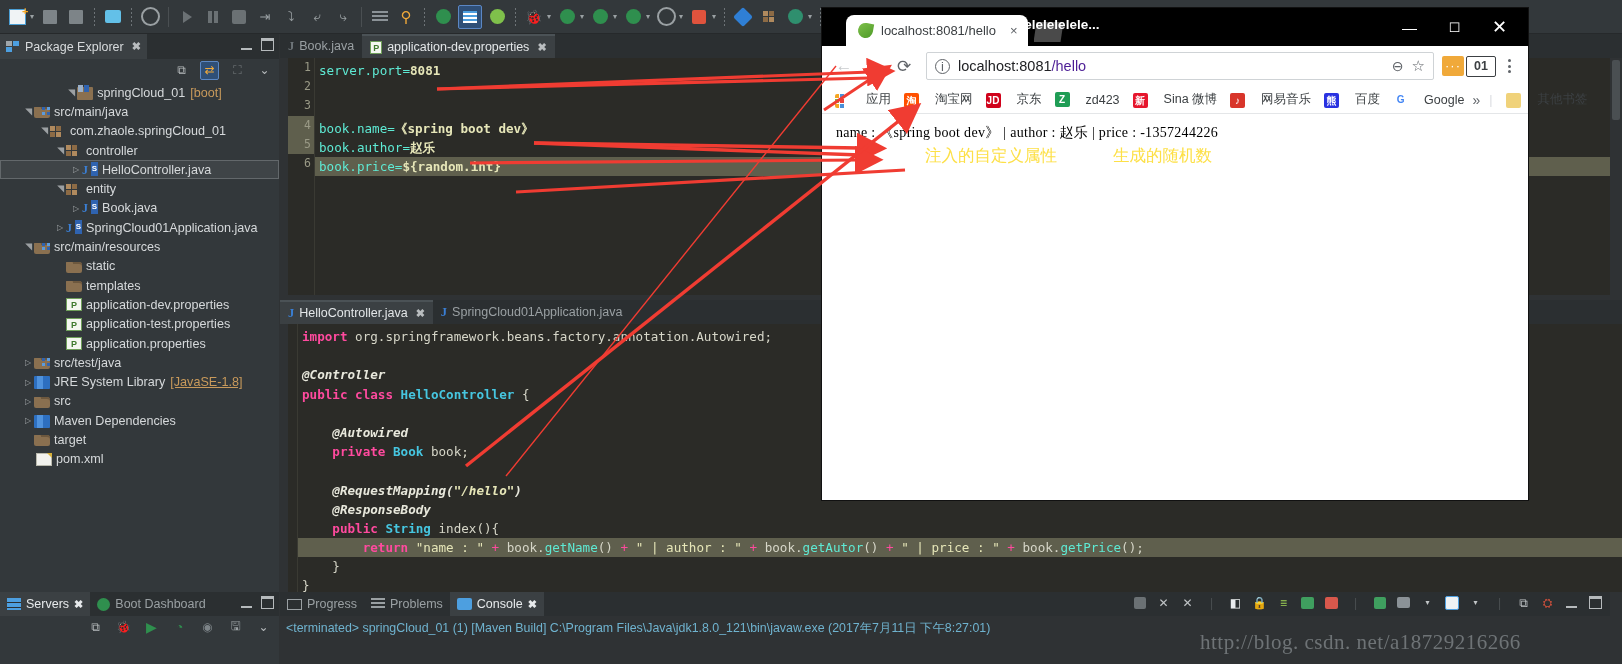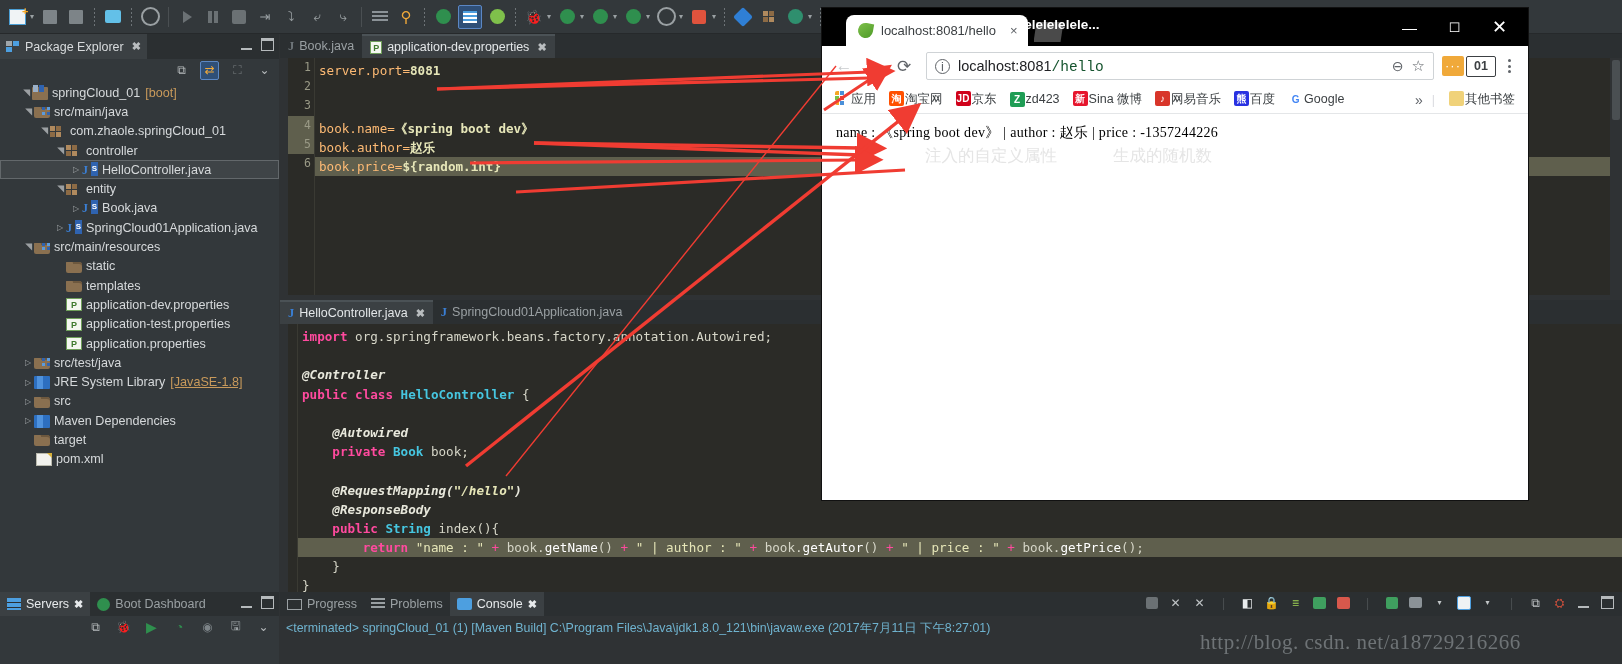--- a/index.html
+++ b/index.html
@@ -97,7 +97,7 @@
   .str{color:#e6e6b8;}
   .pval{color:#e6e6b8;font-weight:bold;}
   .met{color:#ffffff;}
-  .plain{color:#fdba74;}
+  .plain{color:#5eead4;}
   .op{color:#ff4a9e;}
   .vscroll{position:absolute;right:0;top:24px;width:12px;bottom:0;background:#2f3234;}
   .vscroll i{position:absolute;left:2px;top:2px;width:8px;height:60px;background:#4a4f52;border-radius:2px;display:block;}

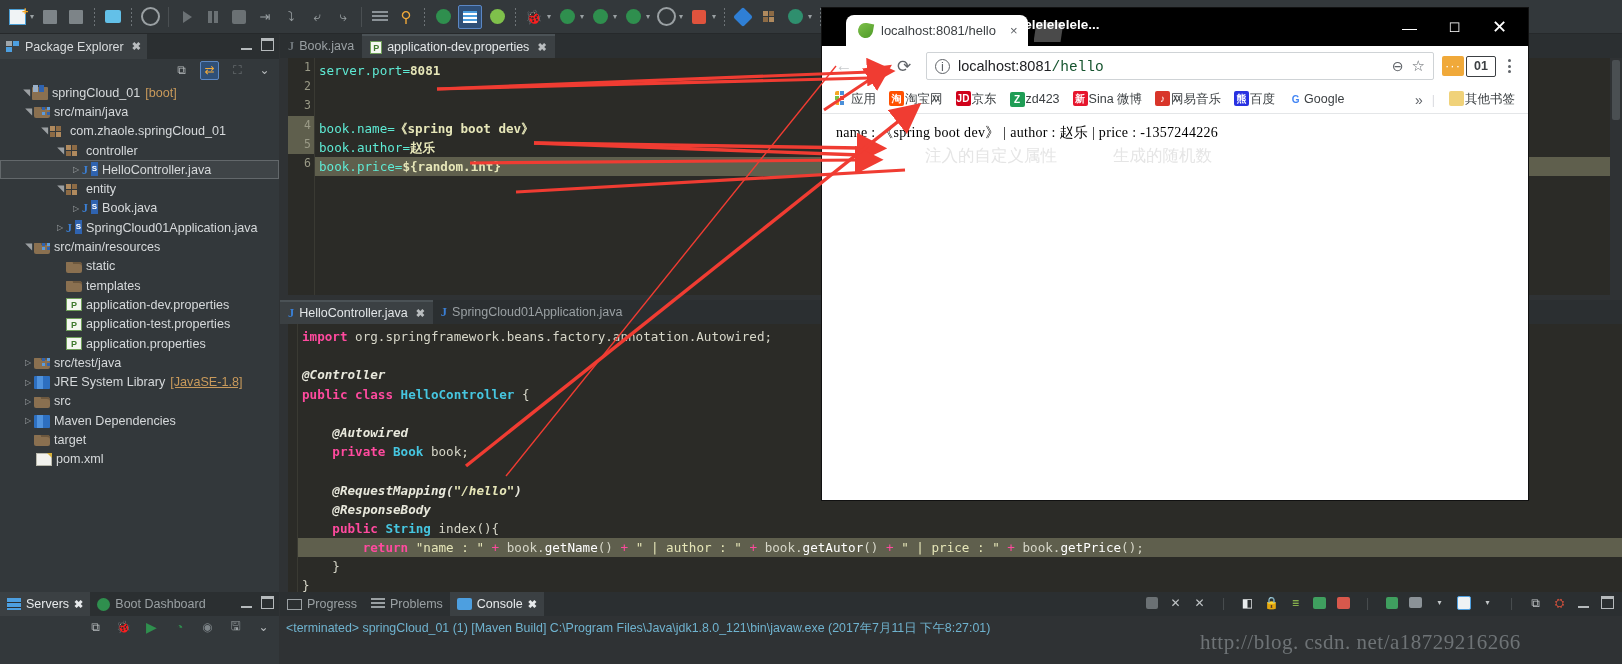--- a/index.html
+++ b/index.html
@@ -138,7 +138,7 @@
            padding:0 8px;gap:8px;margin:0 6px;}
   .omni-url{flex:1;font-size:14.5px;color:#202124;white-space:nowrap;}
   .omni-url .host{color:#202124;}
-  .omni-url .path{color:#14532d;font-family:Liberation Mono, monospace;}
+  .omni-url .path{color:#4c1d95;}
   .ch-ext{width:22px;height:20px;background:#f0a93a;border-radius:2px;display:flex;align-items:center;
           justify-content:center;color:#fff;font-size:13px;letter-spacing:1px;line-height:8px;}
   .ch-ext2{min-width:24px;height:19px;background:#fff;border:1.6px solid #3c4043;border-radius:2px;color:#3c4043;

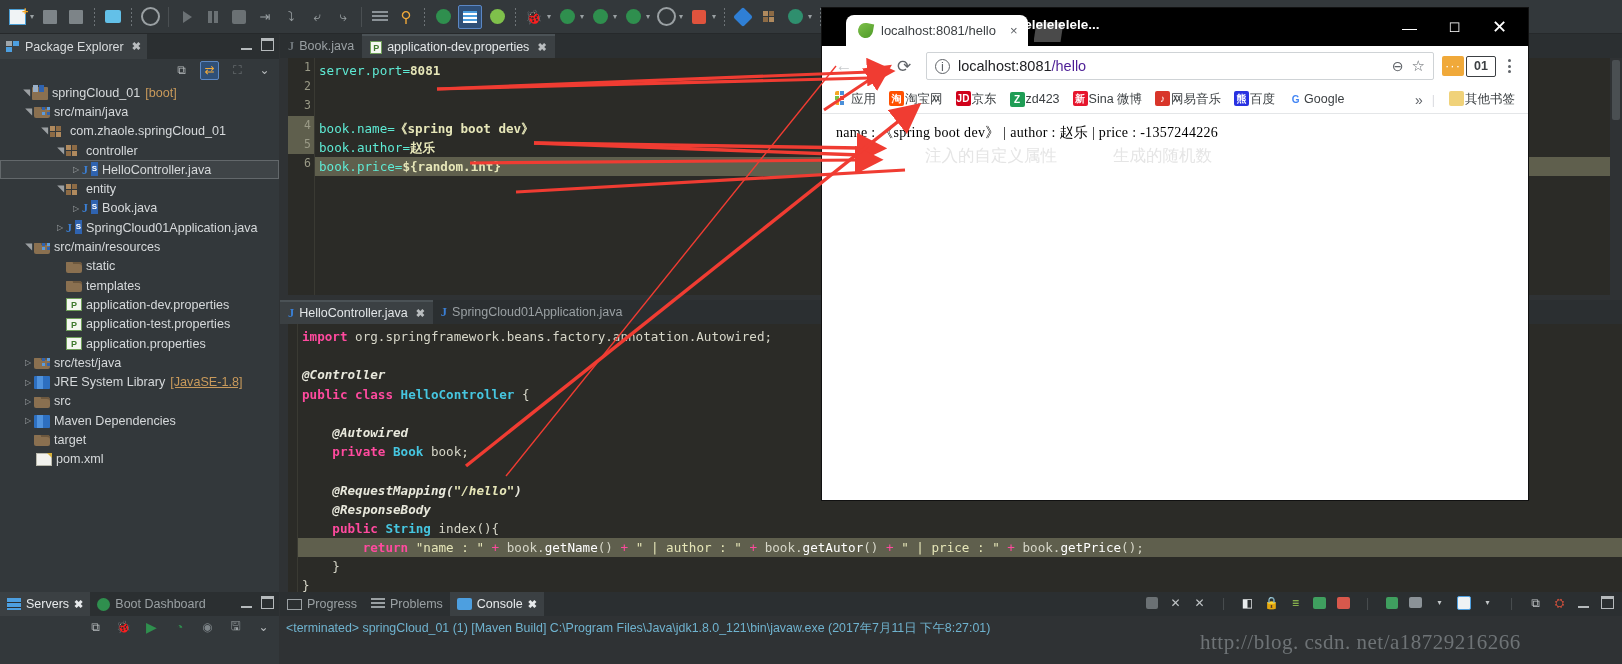--- a/index.html
+++ b/index.html
@@ -298,7 +298,7 @@
       <span class="vt-ico">⌄</span>
     </div>
     <div class="tree" id="tree">
-        <div class="trow" style="padding-left: 20px;">
+        <div class="trow" style="padding-left: 8px; justify-content: center;">
           <span class="arrow open"></span>
           <span class="ticon ic-proj"></span>
           <span class="tlabel">springCloud_01</span>

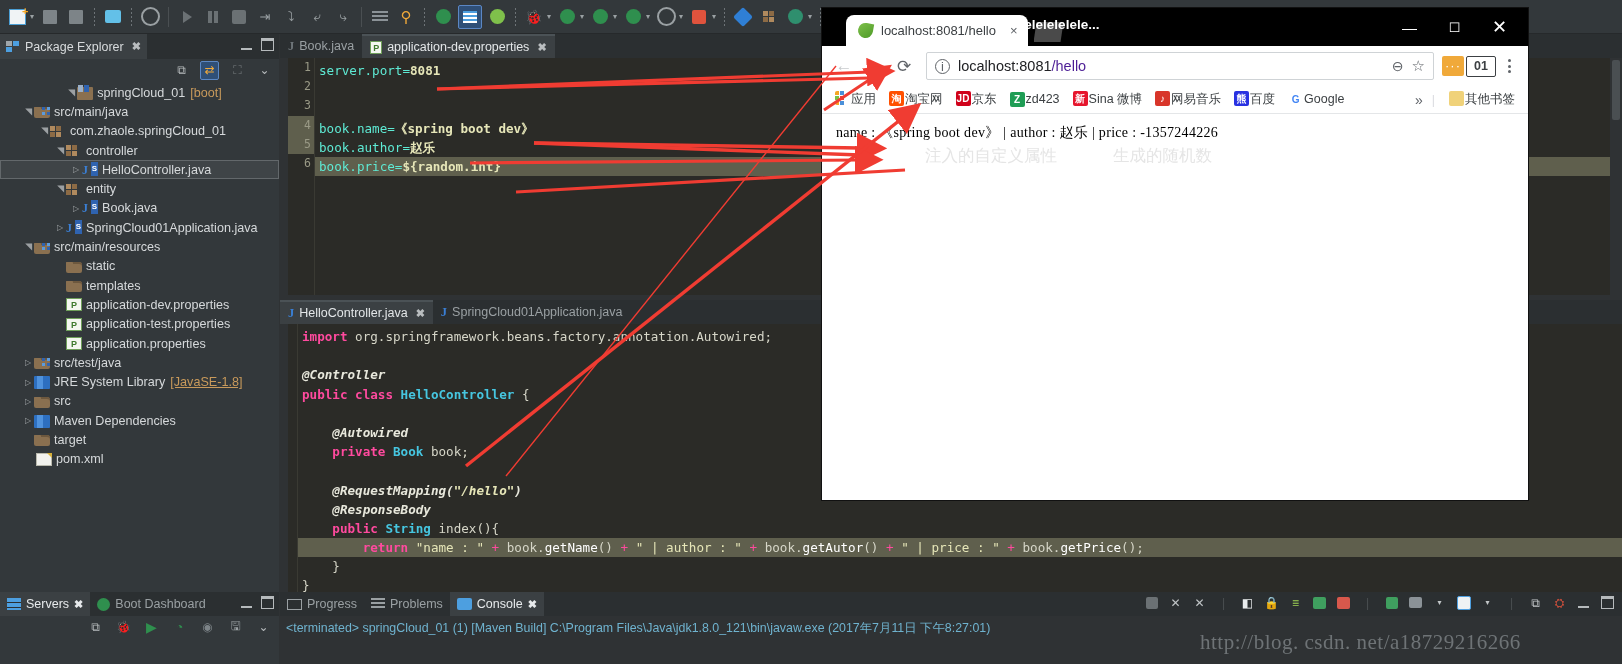--- a/index.html
+++ b/index.html
@@ -147,7 +147,7 @@
   .ch-menu i{width:3px;height:3px;border-radius:50%;background:#5f6368;display:block;}
   .ch-bookmarks{height:28px;background:#fff;border-bottom:1px solid #e4e6e8;display:flex;align-items:center;
                 padding:0 8px;gap:3px;font-size:12.5px;color:#3c4043;box-sizing:border-box;position:relative;}
-  .bm{display:flex;align-items:flex-start;gap:1px;padding:2px 5px;white-space:nowrap;}
+  .bm{display:flex;align-items:flex-end;gap:16px;padding:2px 5px;white-space:nowrap;}
   .bm-ico{width:15px;height:15px;border-radius:2px;display:flex;align-items:center;justify-content:center;
           color:#fff;font-size:10px;font-weight:bold;flex:0 0 15px;}
   .bm-grid{width:14px;height:14px;

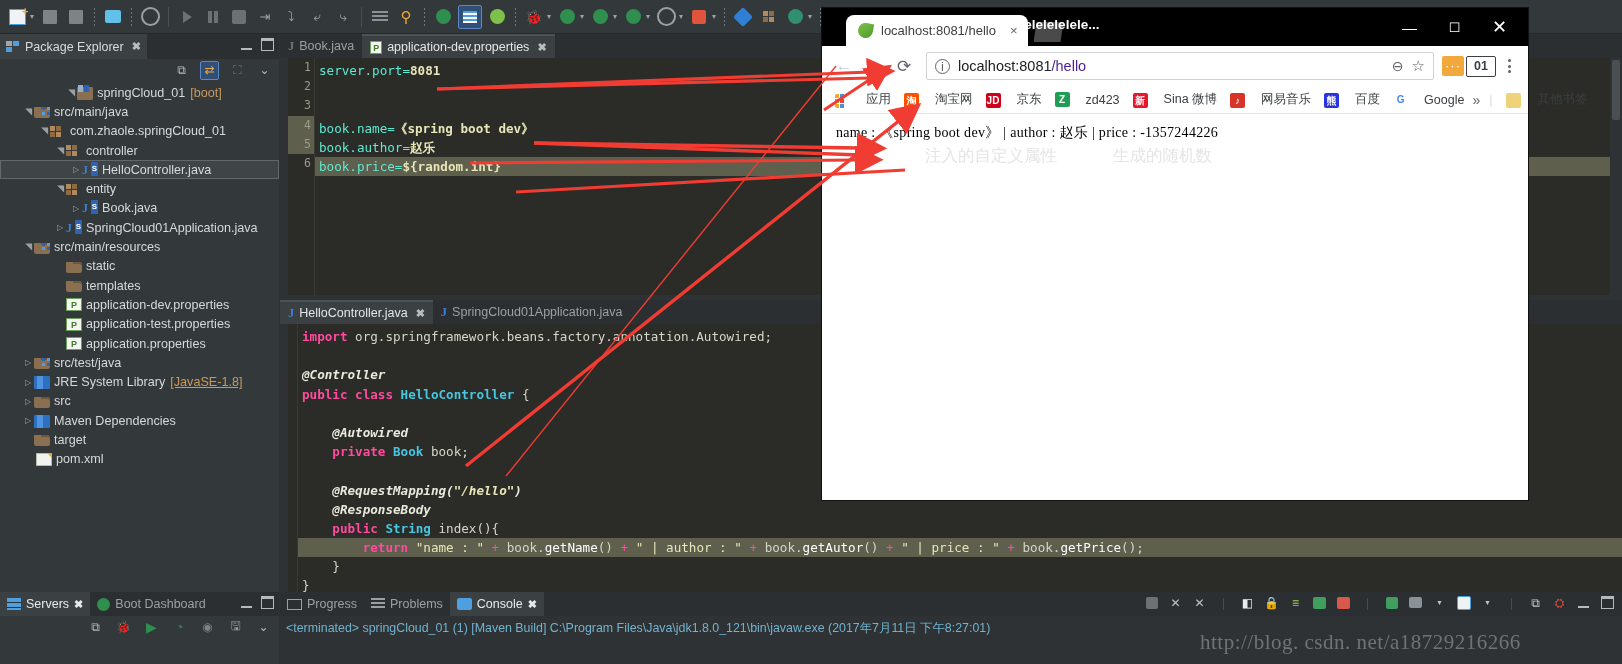--- a/index.html
+++ b/index.html
@@ -161,7 +161,7 @@
   .bm-more{margin-left:auto;display:flex;align-items:center;gap:9px;}
   .ch-page{position:absolute;left:0;right:0;top:106px;bottom:0;background:#fff;padding:10px 14px;box-sizing:border-box;}
   .page-line{font-family:"Liberation Serif",serif;font-size:14px;color:#000;letter-spacing:.3px;white-space:nowrap;}
-  .cn-note{position:absolute;color:#e5e5e5;font-size:16.5px;font-family:"DejaVu Sans",sans-serif;white-space:nowrap;}
+  .cn-note{position:absolute;color:#fde047;font-size:16.5px;font-family:"DejaVu Sans",sans-serif;white-space:nowrap;}
 
   
   #arrows{position:absolute;left:0;top:0;width:1622px;height:664px;pointer-events:none;}

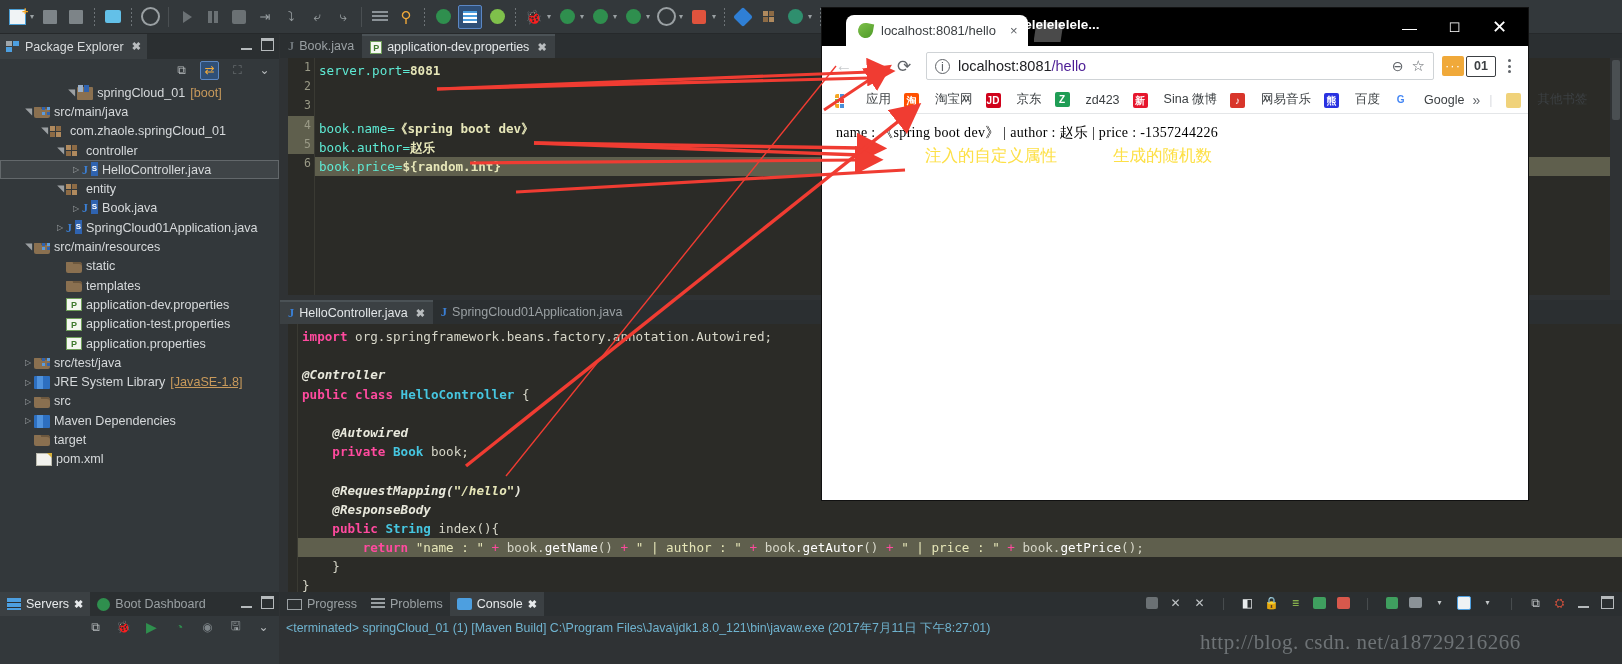--- a/index.html
+++ b/index.html
@@ -96,7 +96,7 @@
   .typ{color:#46c6e0;font-weight:bold;}
   .str{color:#e6e6b8;}
   .pval{color:#e6e6b8;font-weight:bold;}
-  .met{color:#ffffff;}
+  .met{color:#5eead4;}
   .plain{color:#5eead4;}
   .op{color:#ff4a9e;}
   .vscroll{position:absolute;right:0;top:24px;width:12px;bottom:0;background:#2f3234;}

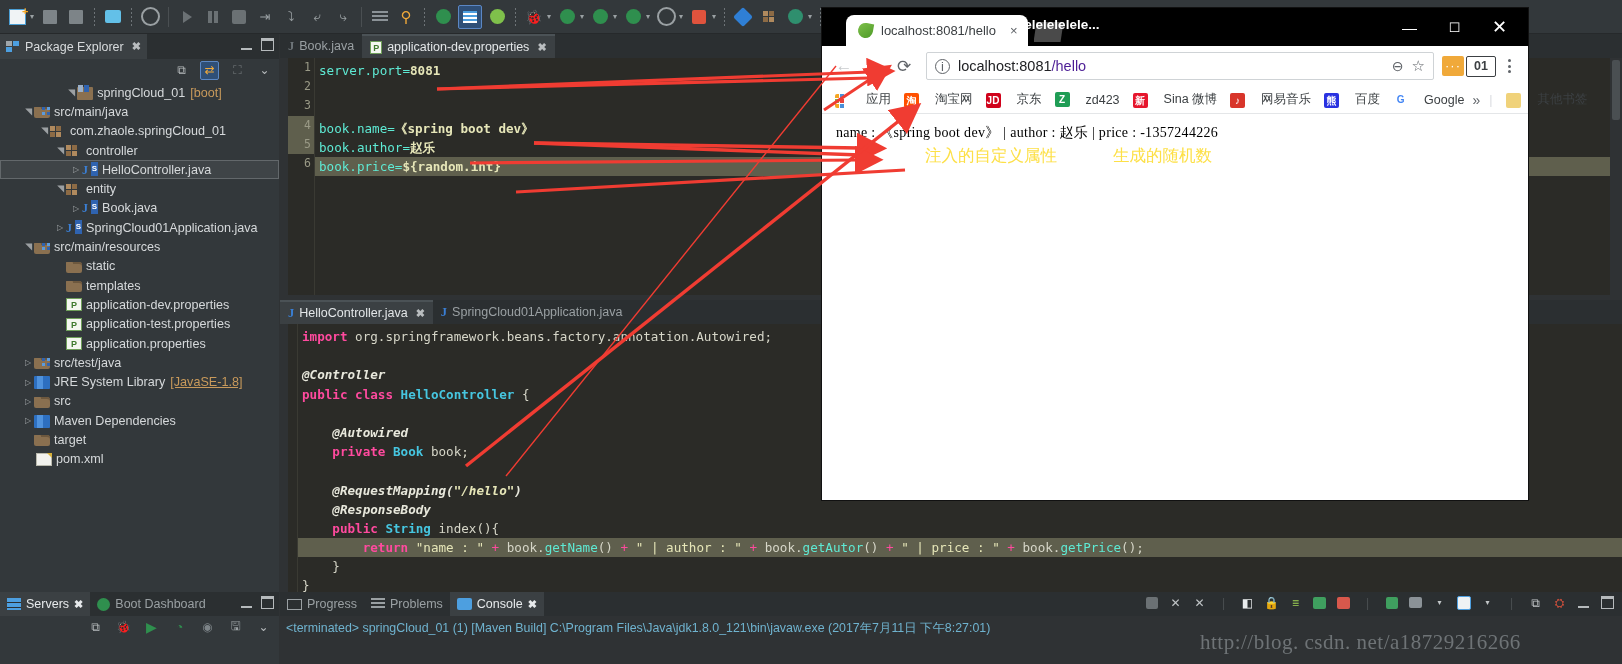--- a/index.html
+++ b/index.html
@@ -104,7 +104,7 @@
 
   
   .botleft{position:absolute;left:0;bottom:0;width:279px;height:72px;background:#33383b;}
-  .botright{position:absolute;left:280px;right:0;bottom:0;height:72px;background:#2f3234;}
+  .botright{position:absolute;left:280px;right:12px;bottom:0;height:72px;background:#2f3234;}
   .bpane-tabs{height:24px;background:#2b2f31;display:flex;align-items:center;position:relative;}
   .btab{height:24px;display:flex;align-items:center;gap:5px;padding:0 7px;font-size:12.5px;color:#9aa0a3;}
   .btab.active{background:#3b4043;color:#e7eaec;}

